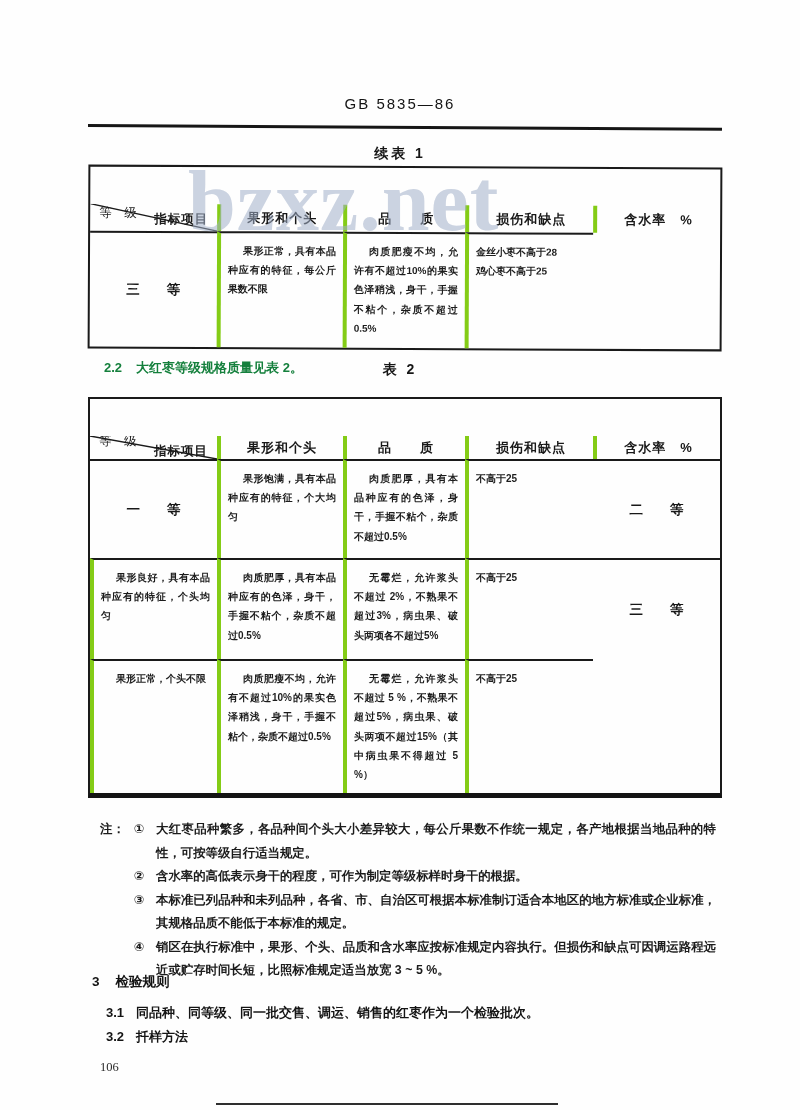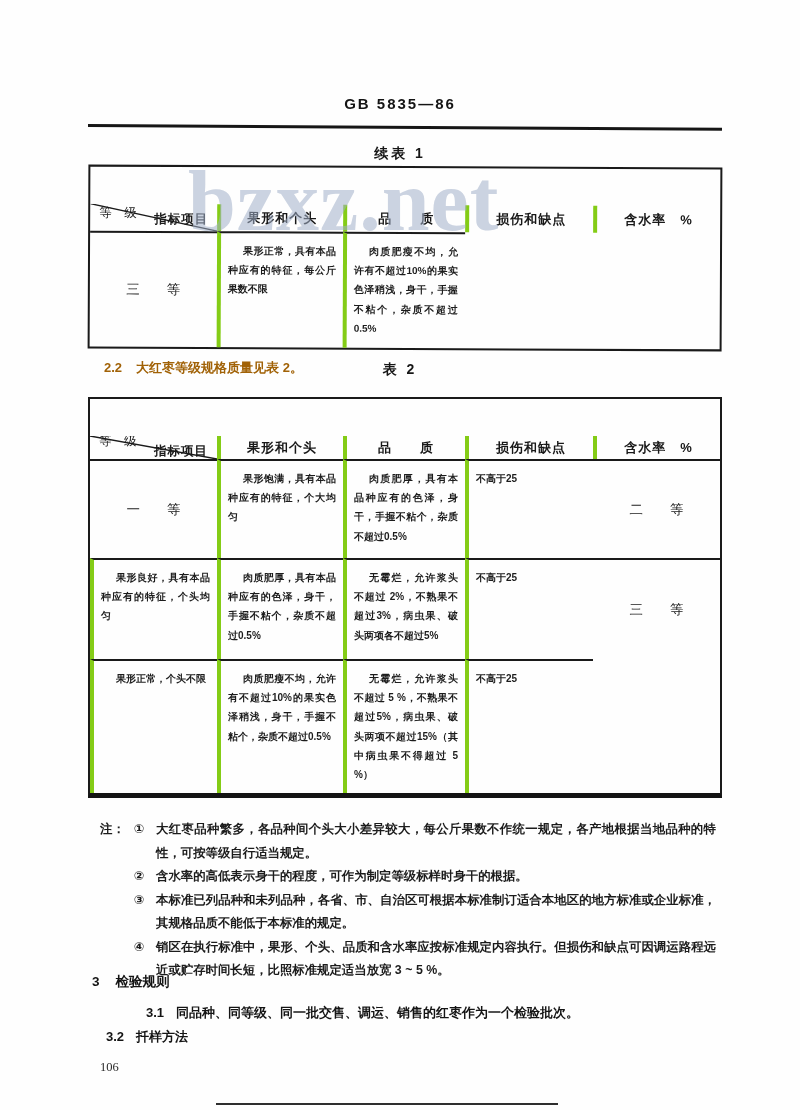--- a/index.html
+++ b/index.html
@@ -19,7 +19,7 @@
   .doc-code{
     position:absolute;top:95px;left:0;right:0;
     text-align:center;
-    font-size:15px;font-weight:bold;letter-spacing:2px;
+    font-size:15px;font-weight:normal;letter-spacing:2px;
     color:#141414;
   }
   .header-rule{

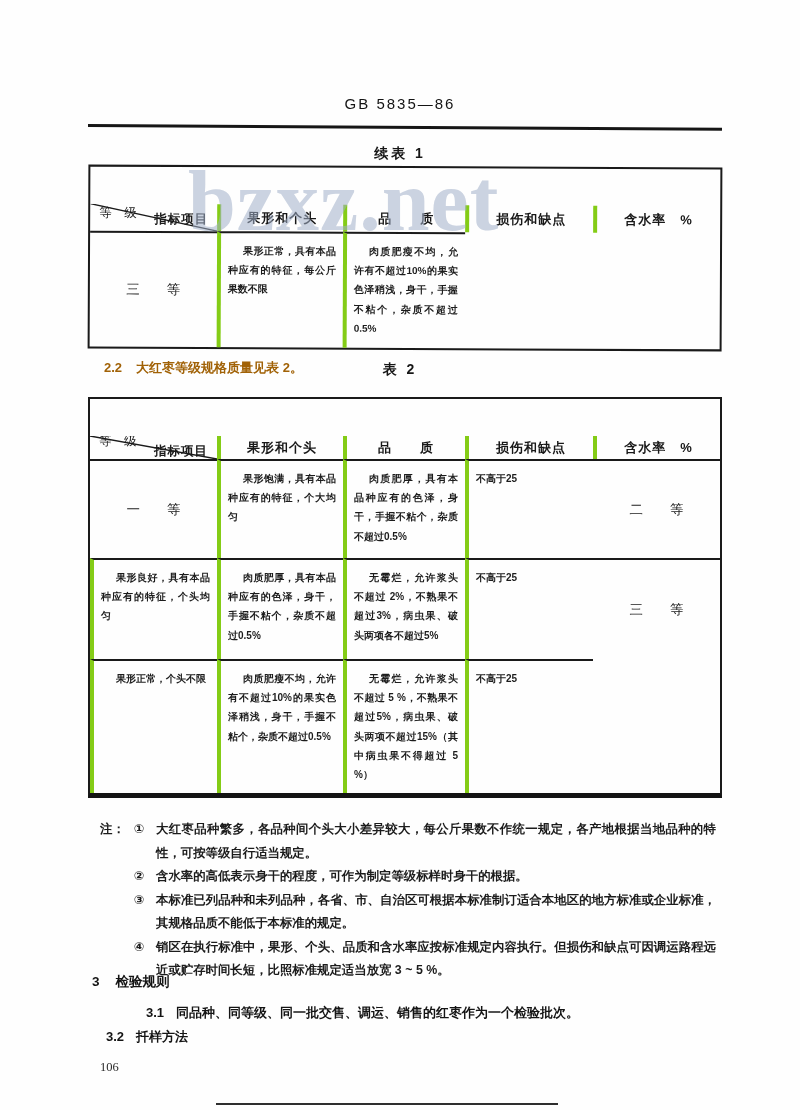--- a/index.html
+++ b/index.html
@@ -156,6 +156,8 @@
     <div class="cell c0 grade">三　　等</div>
     <div class="cell body-cell ind">果形正常，具有本品种应有的特征，每公斤果数不限</div>
     <div class="cell body-cell ind">肉质肥瘦不均，允许有不超过10%的果实色泽稍浅，身干，手握不粘个，杂质不超过0.5%</div>
+    <div class="cell body-cell pre">金丝小枣不高于28
+鸡心枣不高于25</div>
   </div>
 
   <div class="para p22">

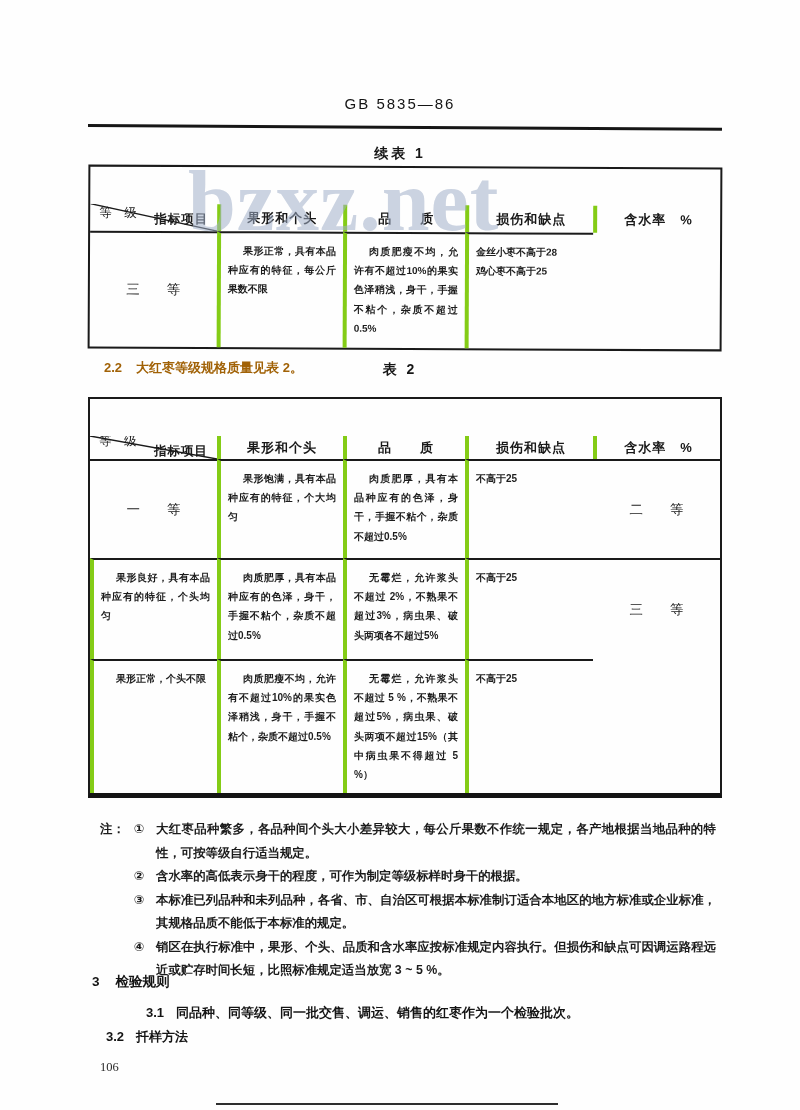--- a/index.html
+++ b/index.html
@@ -77,7 +77,7 @@
   }
   .grade{
     display:flex;align-items:center;justify-content:center;
-    font-size:13.5px;font-weight:normal;color:#181818;
+    font-size:13.5px;font-weight:bold;color:#181818;
   }
   .body-cell{
     padding:8px 7px 4px 7px;

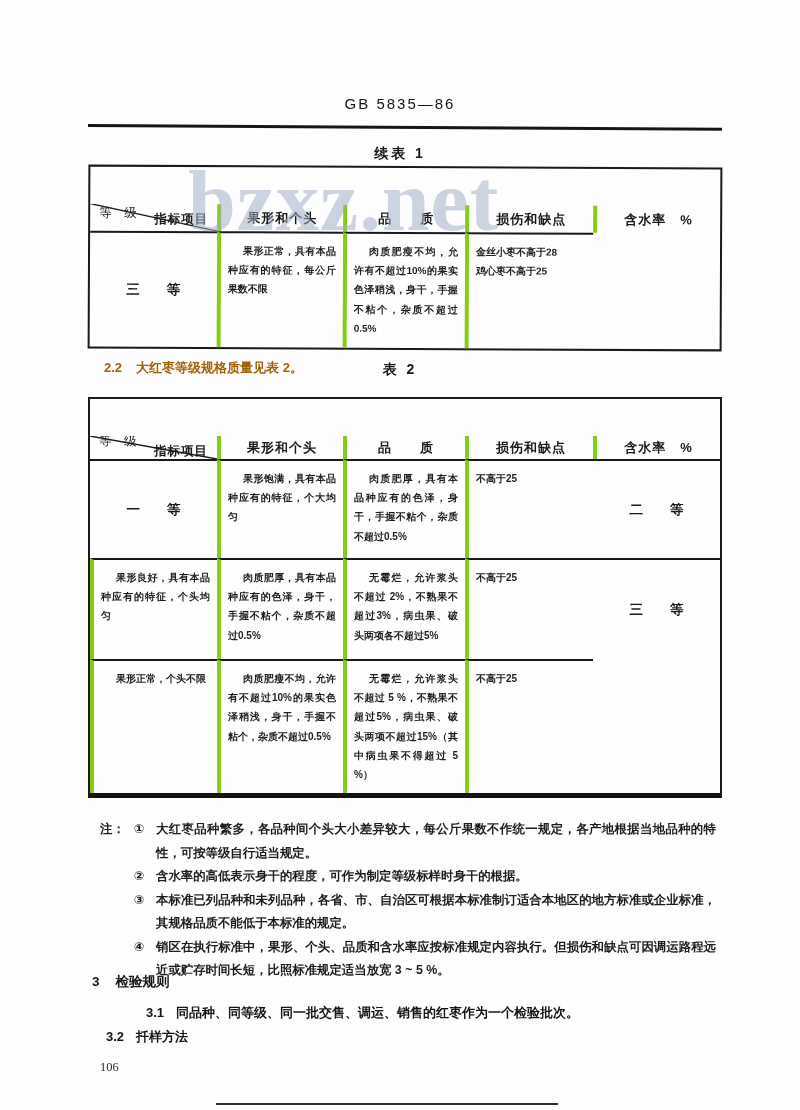--- a/index.html
+++ b/index.html
@@ -89,7 +89,7 @@
   .body-cell.pre{white-space:pre-line;text-align:left;}
   
   .para{
-    position:absolute;font-size:13px;color:#a16207;
+    position:absolute;font-size:13px;color:#15803d;
   }
   .p22{left:104px;top:359px;font-weight:bold;}
   .p22 .num{margin-right:14px;}

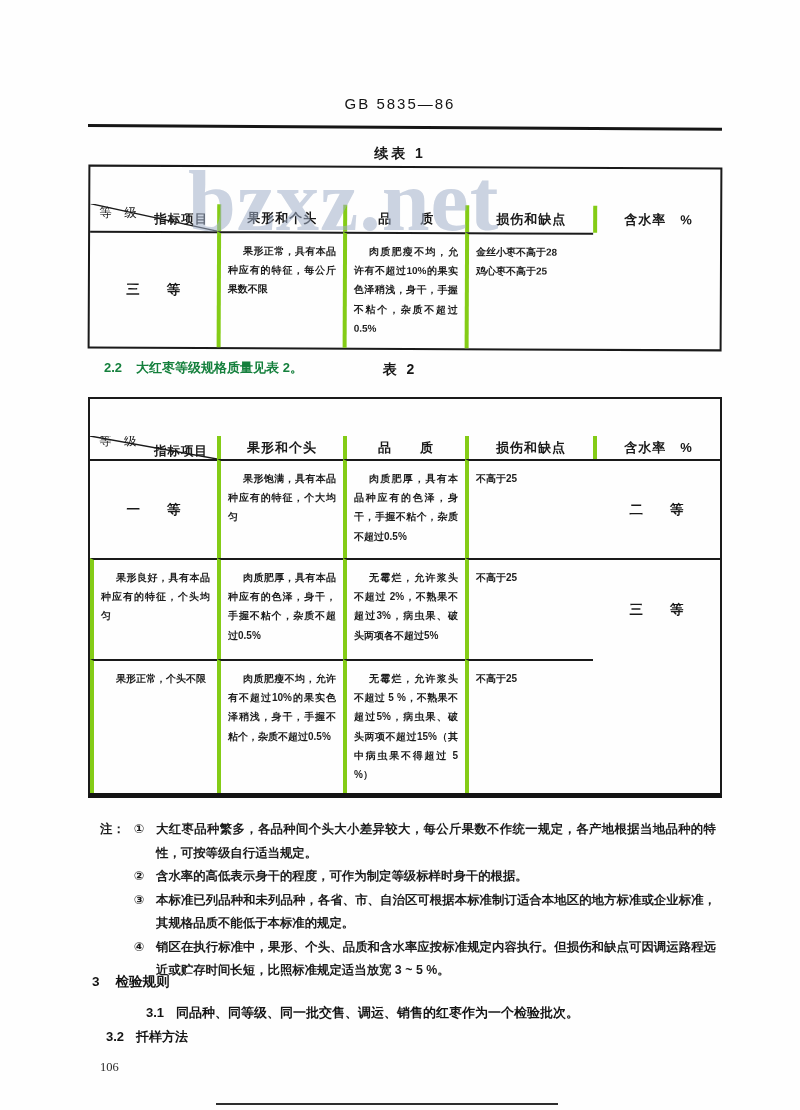--- a/index.html
+++ b/index.html
@@ -115,7 +115,7 @@
     font-size:13px;font-weight:bold;color:#141414;
   }
   .sec3-item .num{margin-right:12px;}
-  .s31{top:1004px;margin-left:40px;}
+  .s31{top:1004px;}
   .s32{top:1028px;}
   
   .page-num{

